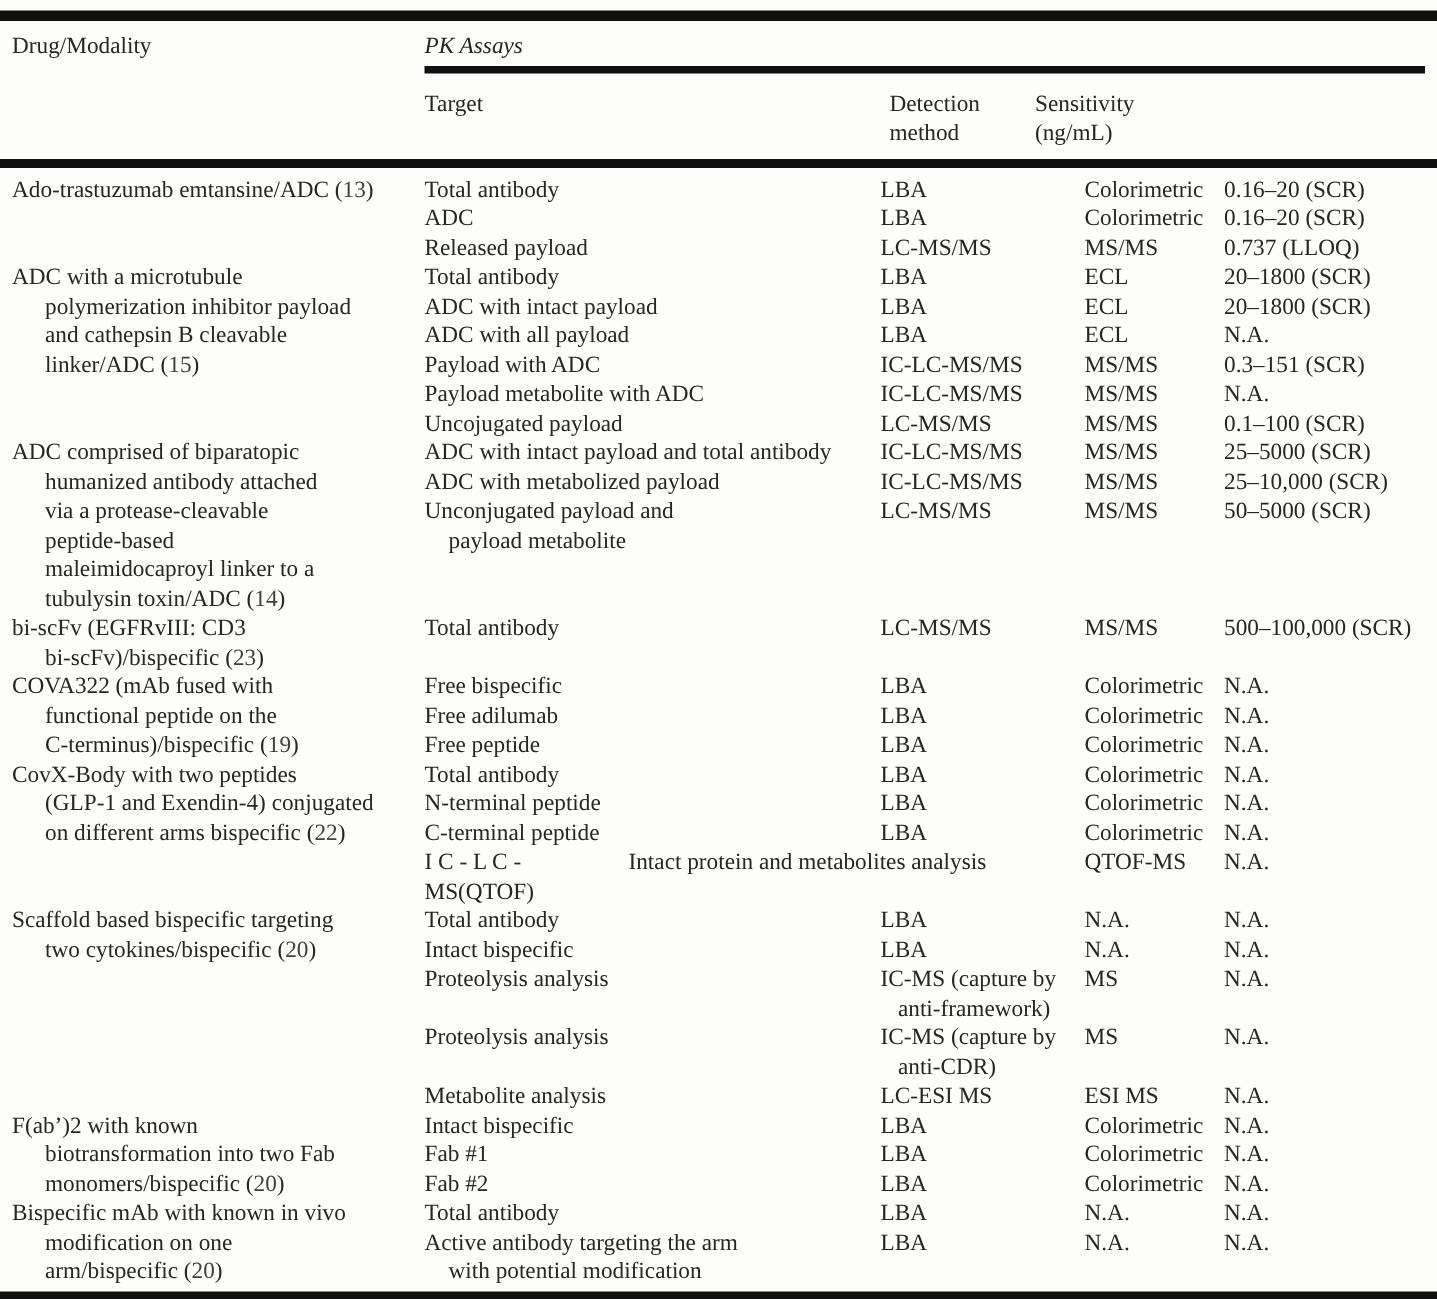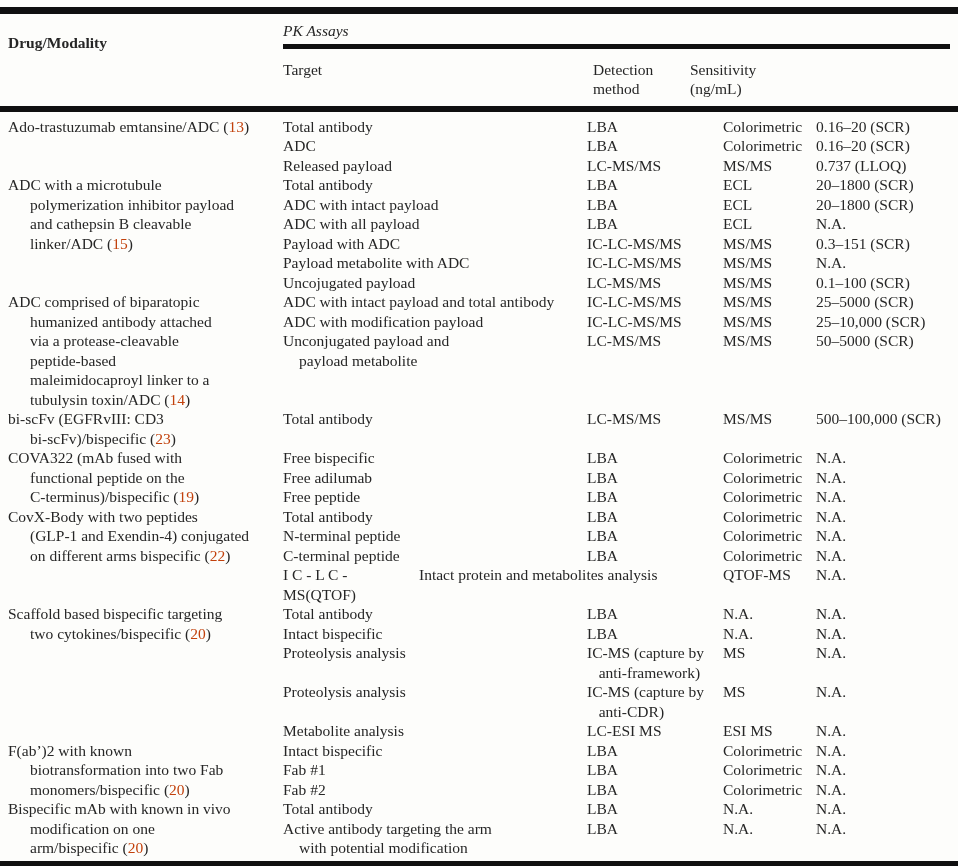--- a/index.html
+++ b/index.html
@@ -25,7 +25,7 @@
   .head-row { display: flex; }
   .head-drug {
     width: 283px; flex: none; box-sizing: border-box;
-    padding-left: 8px; padding-top: 19px; font-weight: bold;
+    padding-left: 8px; padding-top: 7px;
   }
   .pk-wrap { flex: 1; padding-top: 7px; padding-right: 8px; }
   .pk-label { margin-bottom: 2px; font-style: italic; }

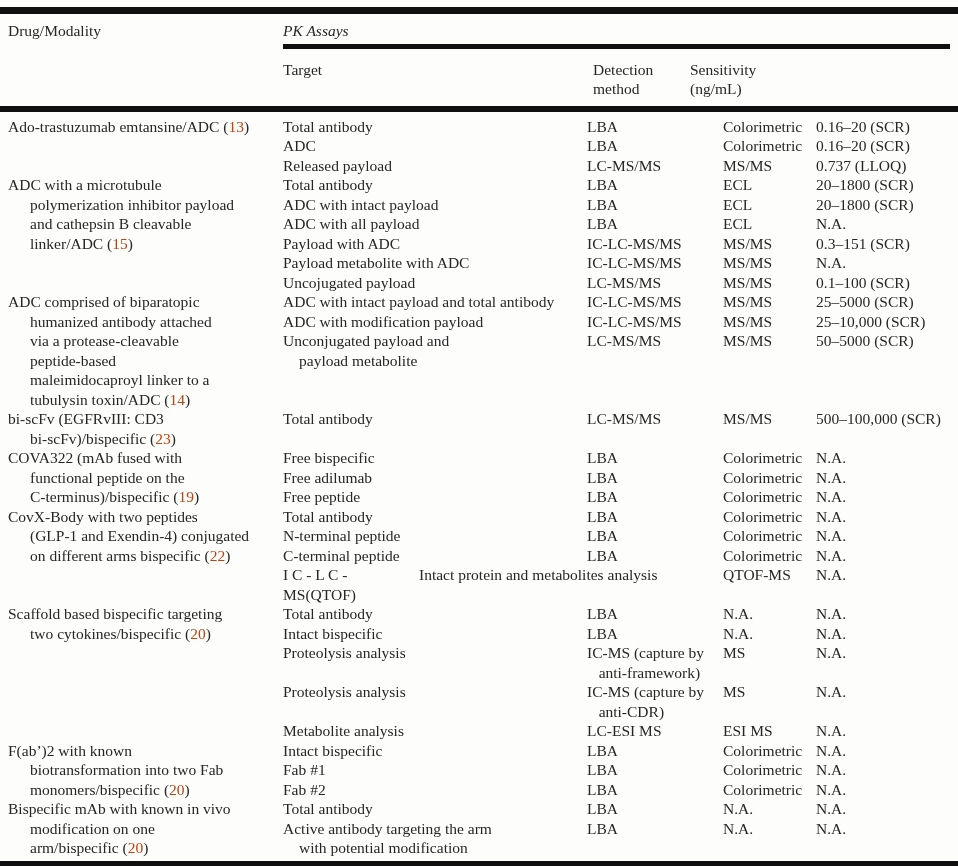--- a/index.html
+++ b/index.html
@@ -47,7 +47,7 @@
   .c-platform { width: 136px; flex: none; padding-right: 4px; }
   .c-detect   { width: 93px;  flex: none; padding-right: 4px; }
   .c-sens     { flex: 1; padding-right: 8px; }
-  .ref { color: #c2410c; }
+  .ref { color: #404040; }
 </style>
 </head>
 <body>

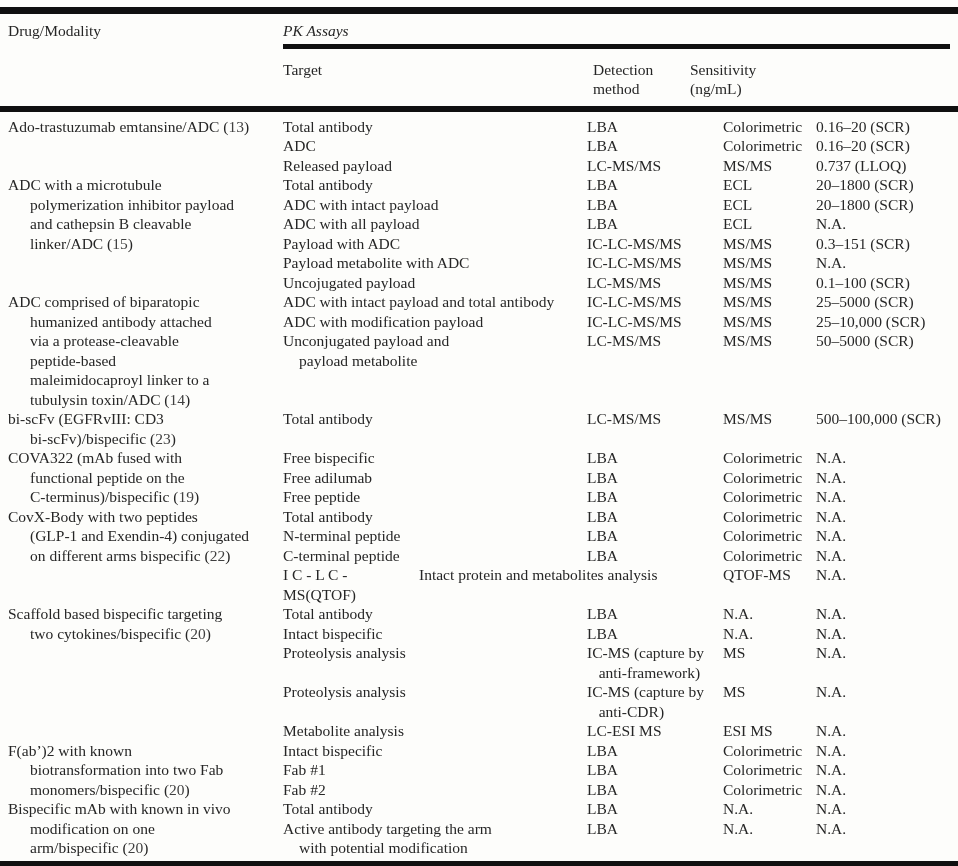--- a/index.html
+++ b/index.html
@@ -155,7 +155,7 @@
             <div class="cell c-sens">25–5000 (SCR)</div>
           </div>
           <div class="arow">
-            <div class="cell c-target">ADC with modification payload</div>
+            <div class="cell c-target">ADC with metabolized payload</div>
             <div class="cell c-platform">IC-LC-MS/MS</div>
             <div class="cell c-detect">MS/MS</div>
             <div class="cell c-sens">25–10,000 (SCR)</div>

